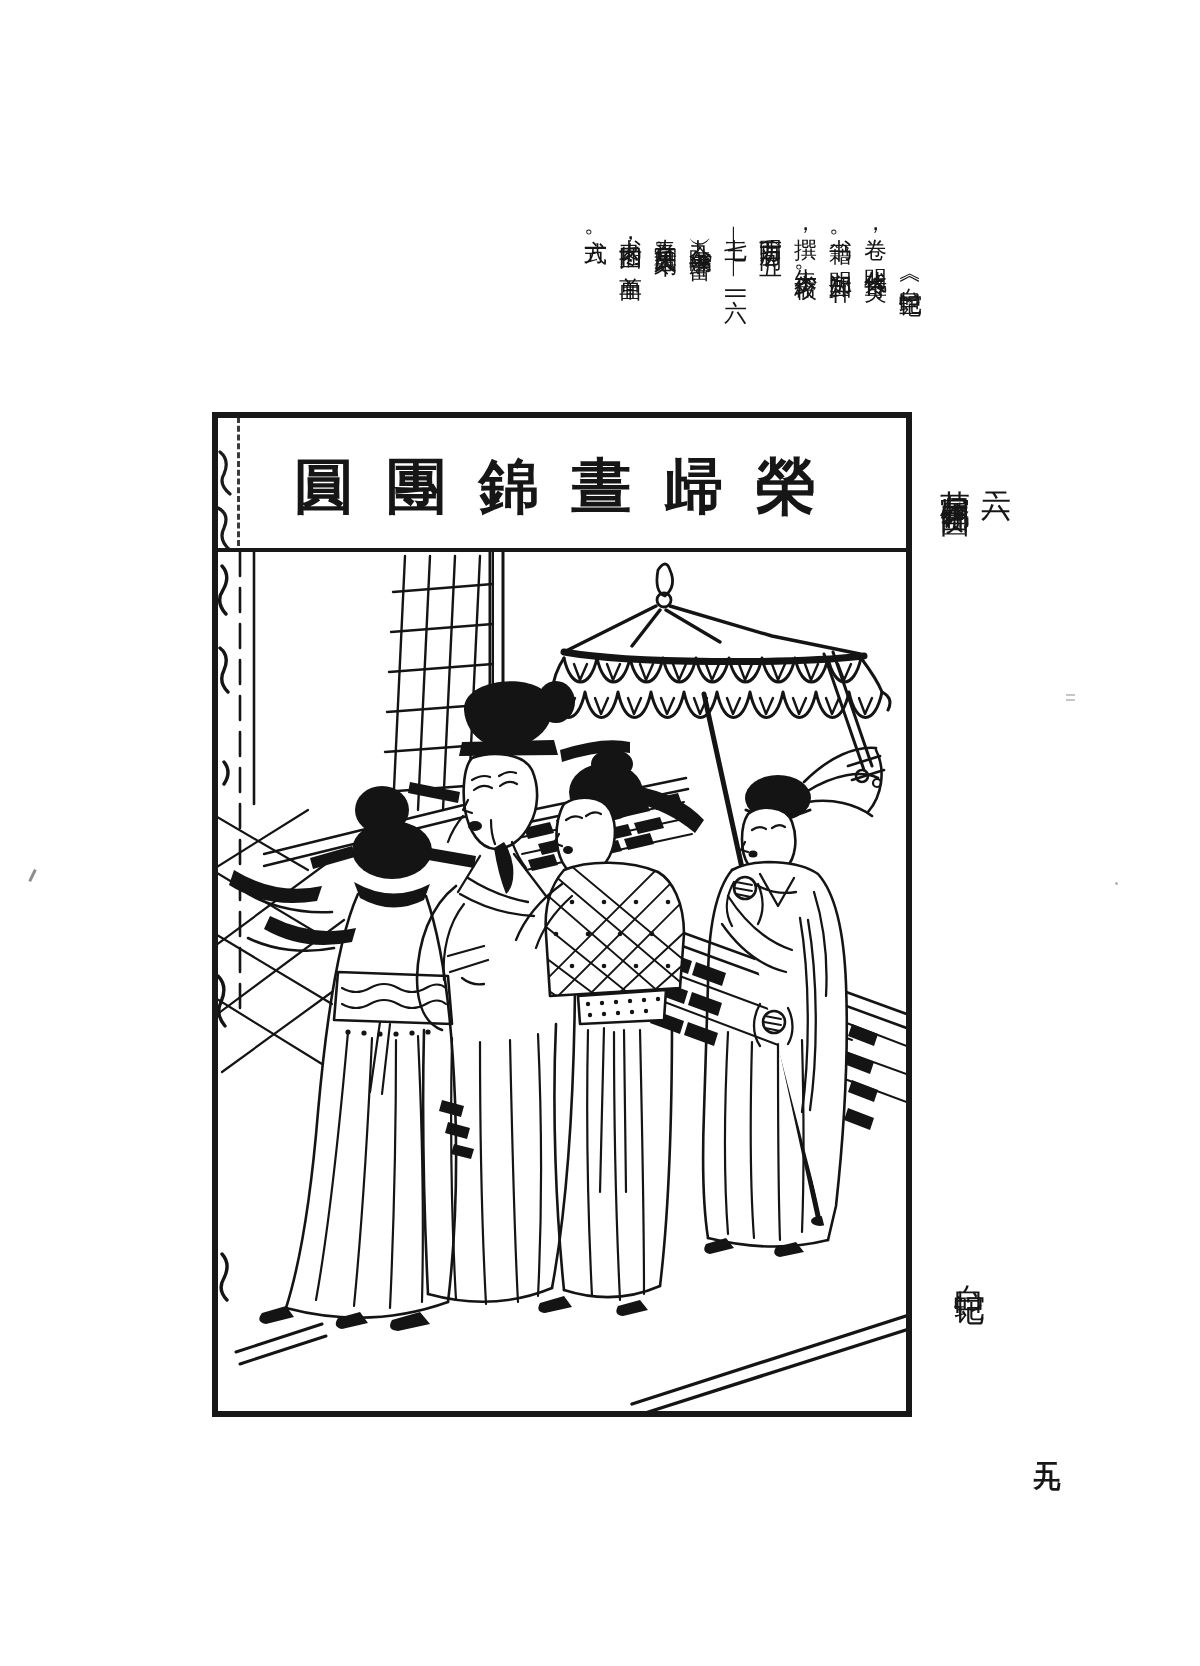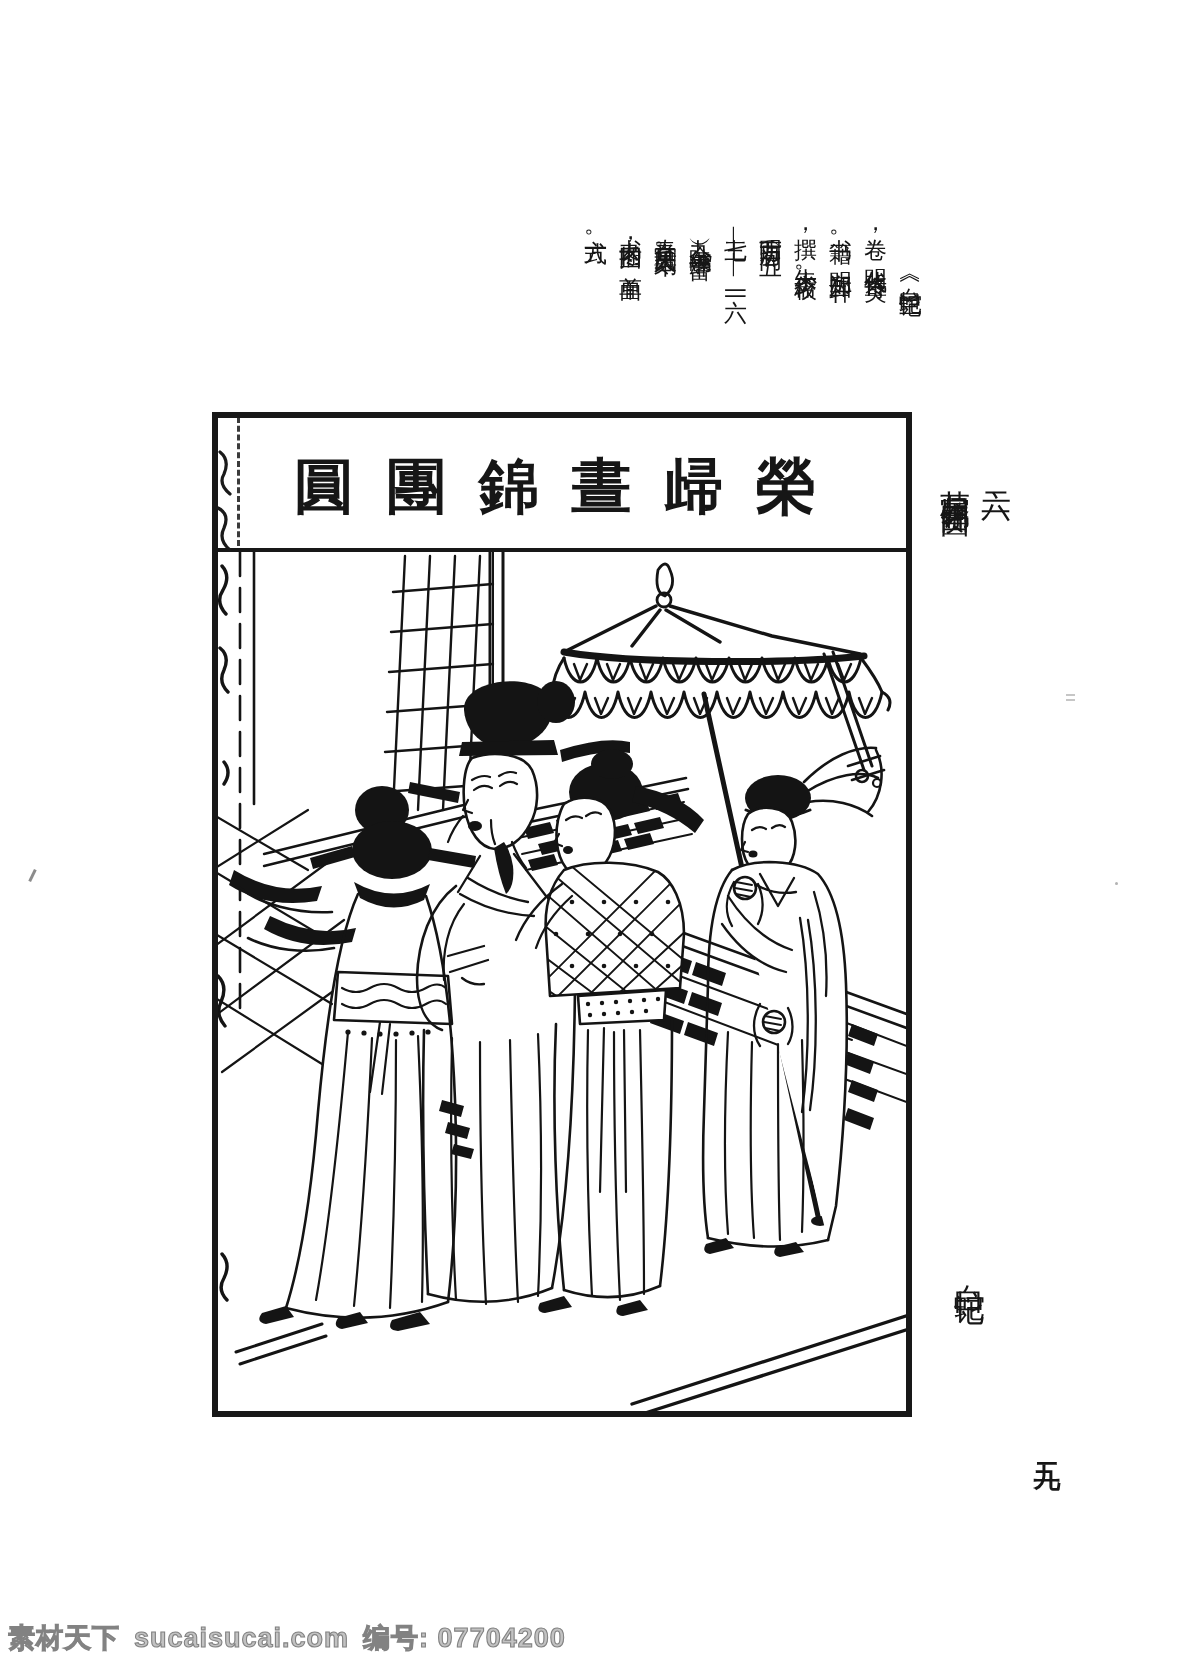--- a/index.html
+++ b/index.html
@@ -301,9 +301,6 @@
 
   <div class="caption-page vtext">九二</div>
 
-  <div class="watermark">
-    <span>素材天下</span><span>sucaisucai.com</span><span>编号: 07704200</span>
-  </div>
 
   <div class="noise n1"></div>
   <div class="noise n2"></div>

